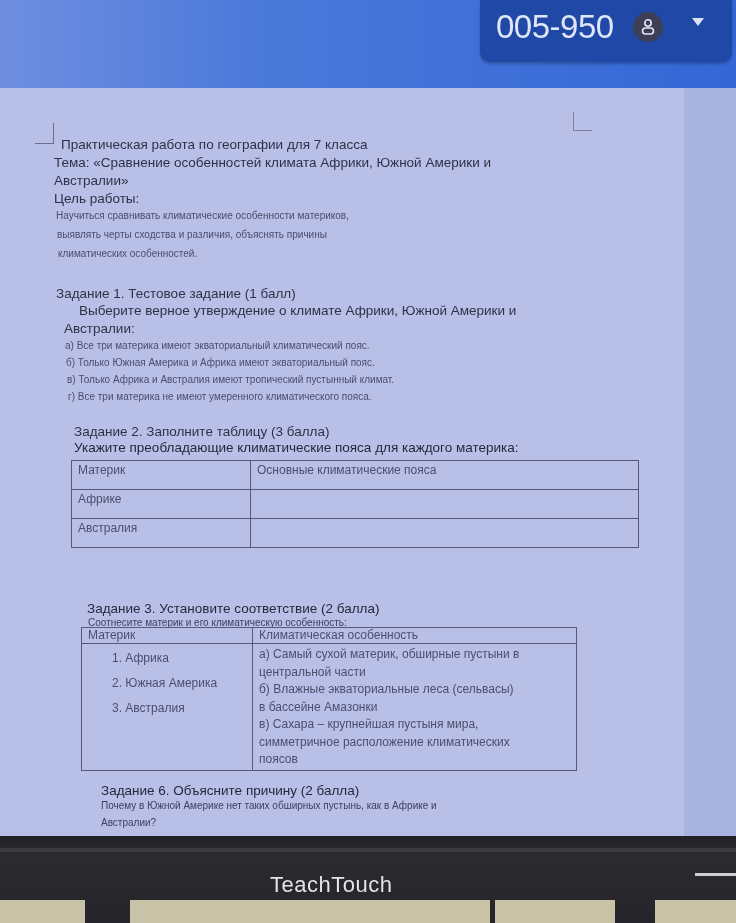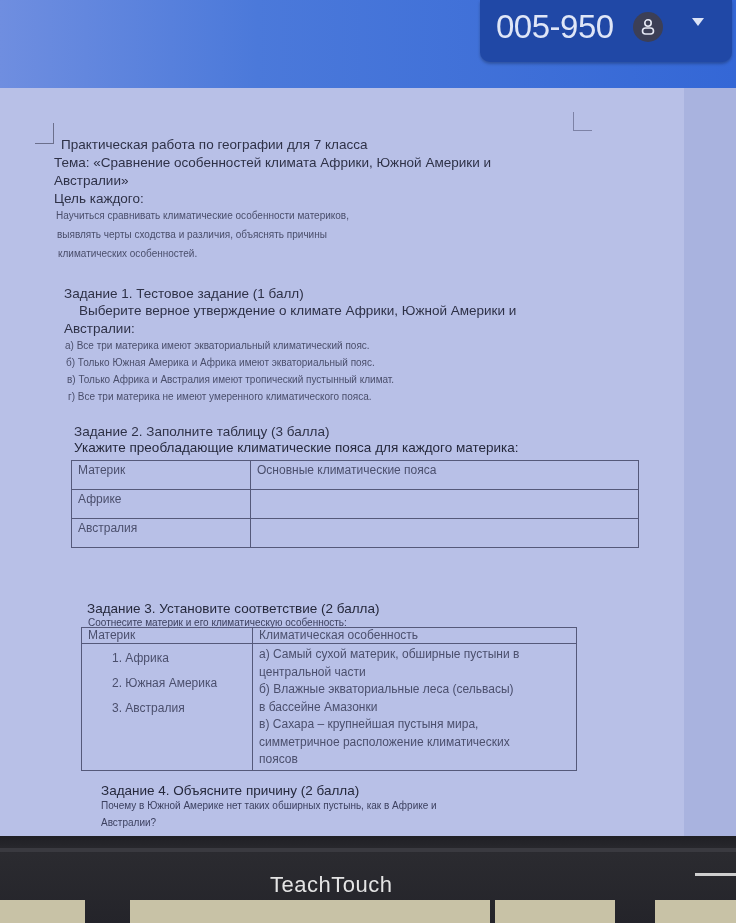--- a/index.html
+++ b/index.html
@@ -84,7 +84,7 @@
 <div class="text t-main" style="left:53px;top:137px;margin-left:8px;">Практическая работа по географии для 7 класса</div>
 <div class="text t-main" style="left:54px;top:155px;">Тема: «Сравнение особенностей климата Африки, Южной Америки и</div>
 <div class="text t-main" style="left:54px;top:173px;">Австралии»</div>
-<div class="text t-main" style="left:54px;top:191px;">Цель каждого:</div>
+<div class="text t-main" style="left:54px;top:191px;">Цель работы:</div>
 <div class="text t-sub" style="left:56px;top:210px;">Научиться сравнивать климатические особенности материков,</div>
 <div class="text t-sub" style="left:57px;top:229px;">выявлять черты сходства и различия, объяснять причины</div>
 <div class="text t-sub" style="left:58px;top:248px;">климатических особенностей.</div>

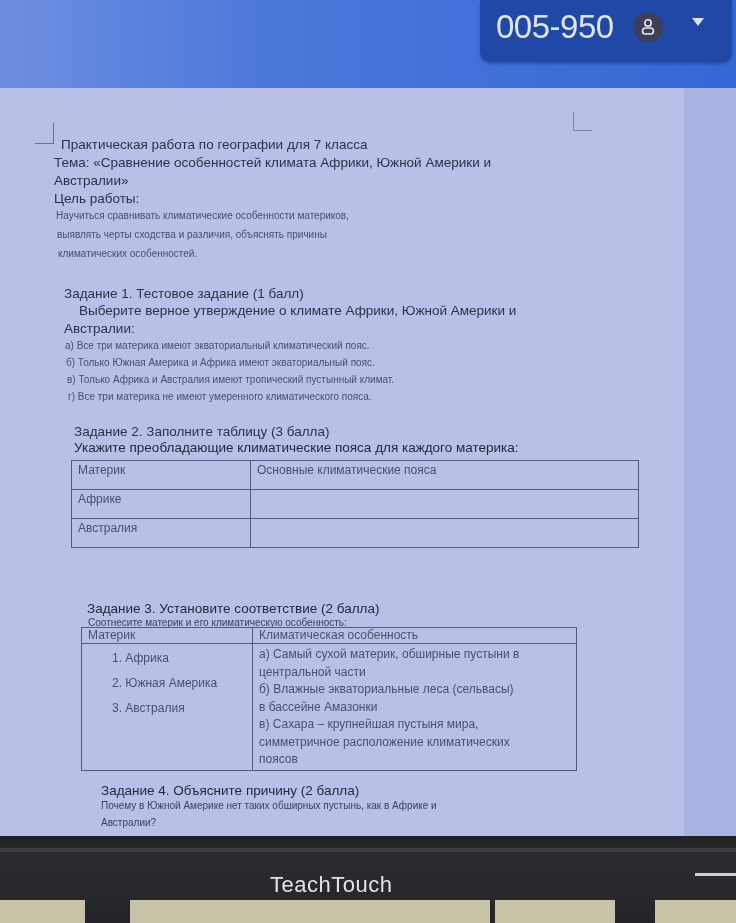--- a/index.html
+++ b/index.html
@@ -89,7 +89,7 @@
 <div class="text t-sub" style="left:57px;top:229px;">выявлять черты сходства и различия, объяснять причины</div>
 <div class="text t-sub" style="left:58px;top:248px;">климатических особенностей.</div>
 
-<div class="text t-main" style="left:64px;top:286px;">Задание 1. Тестовое задание (1 балл)</div>
+<div class="text t-main" style="left:56px;top:286px;">Задание 1. Тестовое задание (1 балл)</div>
 <div class="text t-main" style="left:51px;top:303px;margin-left:28px;">Выберите верное утверждение о климате Африки, Южной Америки и</div>
 <div class="text t-main" style="left:64px;top:321px;">Австралии:</div>
 <div class="text t-sub" style="left:65px;top:340px;">а) Все три материка имеют экваториальный климатический пояс.</div>

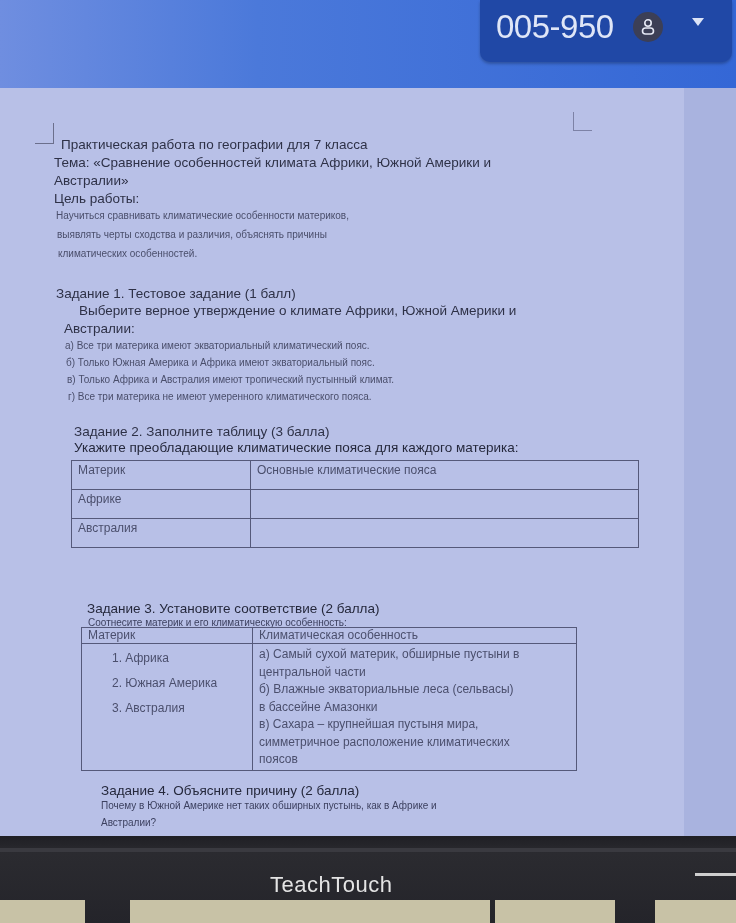--- a/index.html
+++ b/index.html
@@ -143,7 +143,7 @@
 </tbody>
   </table>
 
-<div class="text t-main" style="left:101px;top:783px;color:#25283c;">Задание 4. Объясните причину (2 балла)</div>
+<div class="text t-main" style="left:101px;top:783px;color:#25283c;">Задание 6. Объясните причину (2 балла)</div>
 <div class="text t-sub" style="left:101px;top:800px;color:#3d4160;">Почему в Южной Америке нет таких обширных пустынь, как в Африке и</div>
 <div class="text t-sub" style="left:101px;top:817px;color:#3d4160;">Австралии?</div>
 <div class="text t-sub" style="left:102px;top:837px;color:#3d4160;height:6px;overflow:hidden;">Задание 5. Сравните климат (2 балла)</div>

